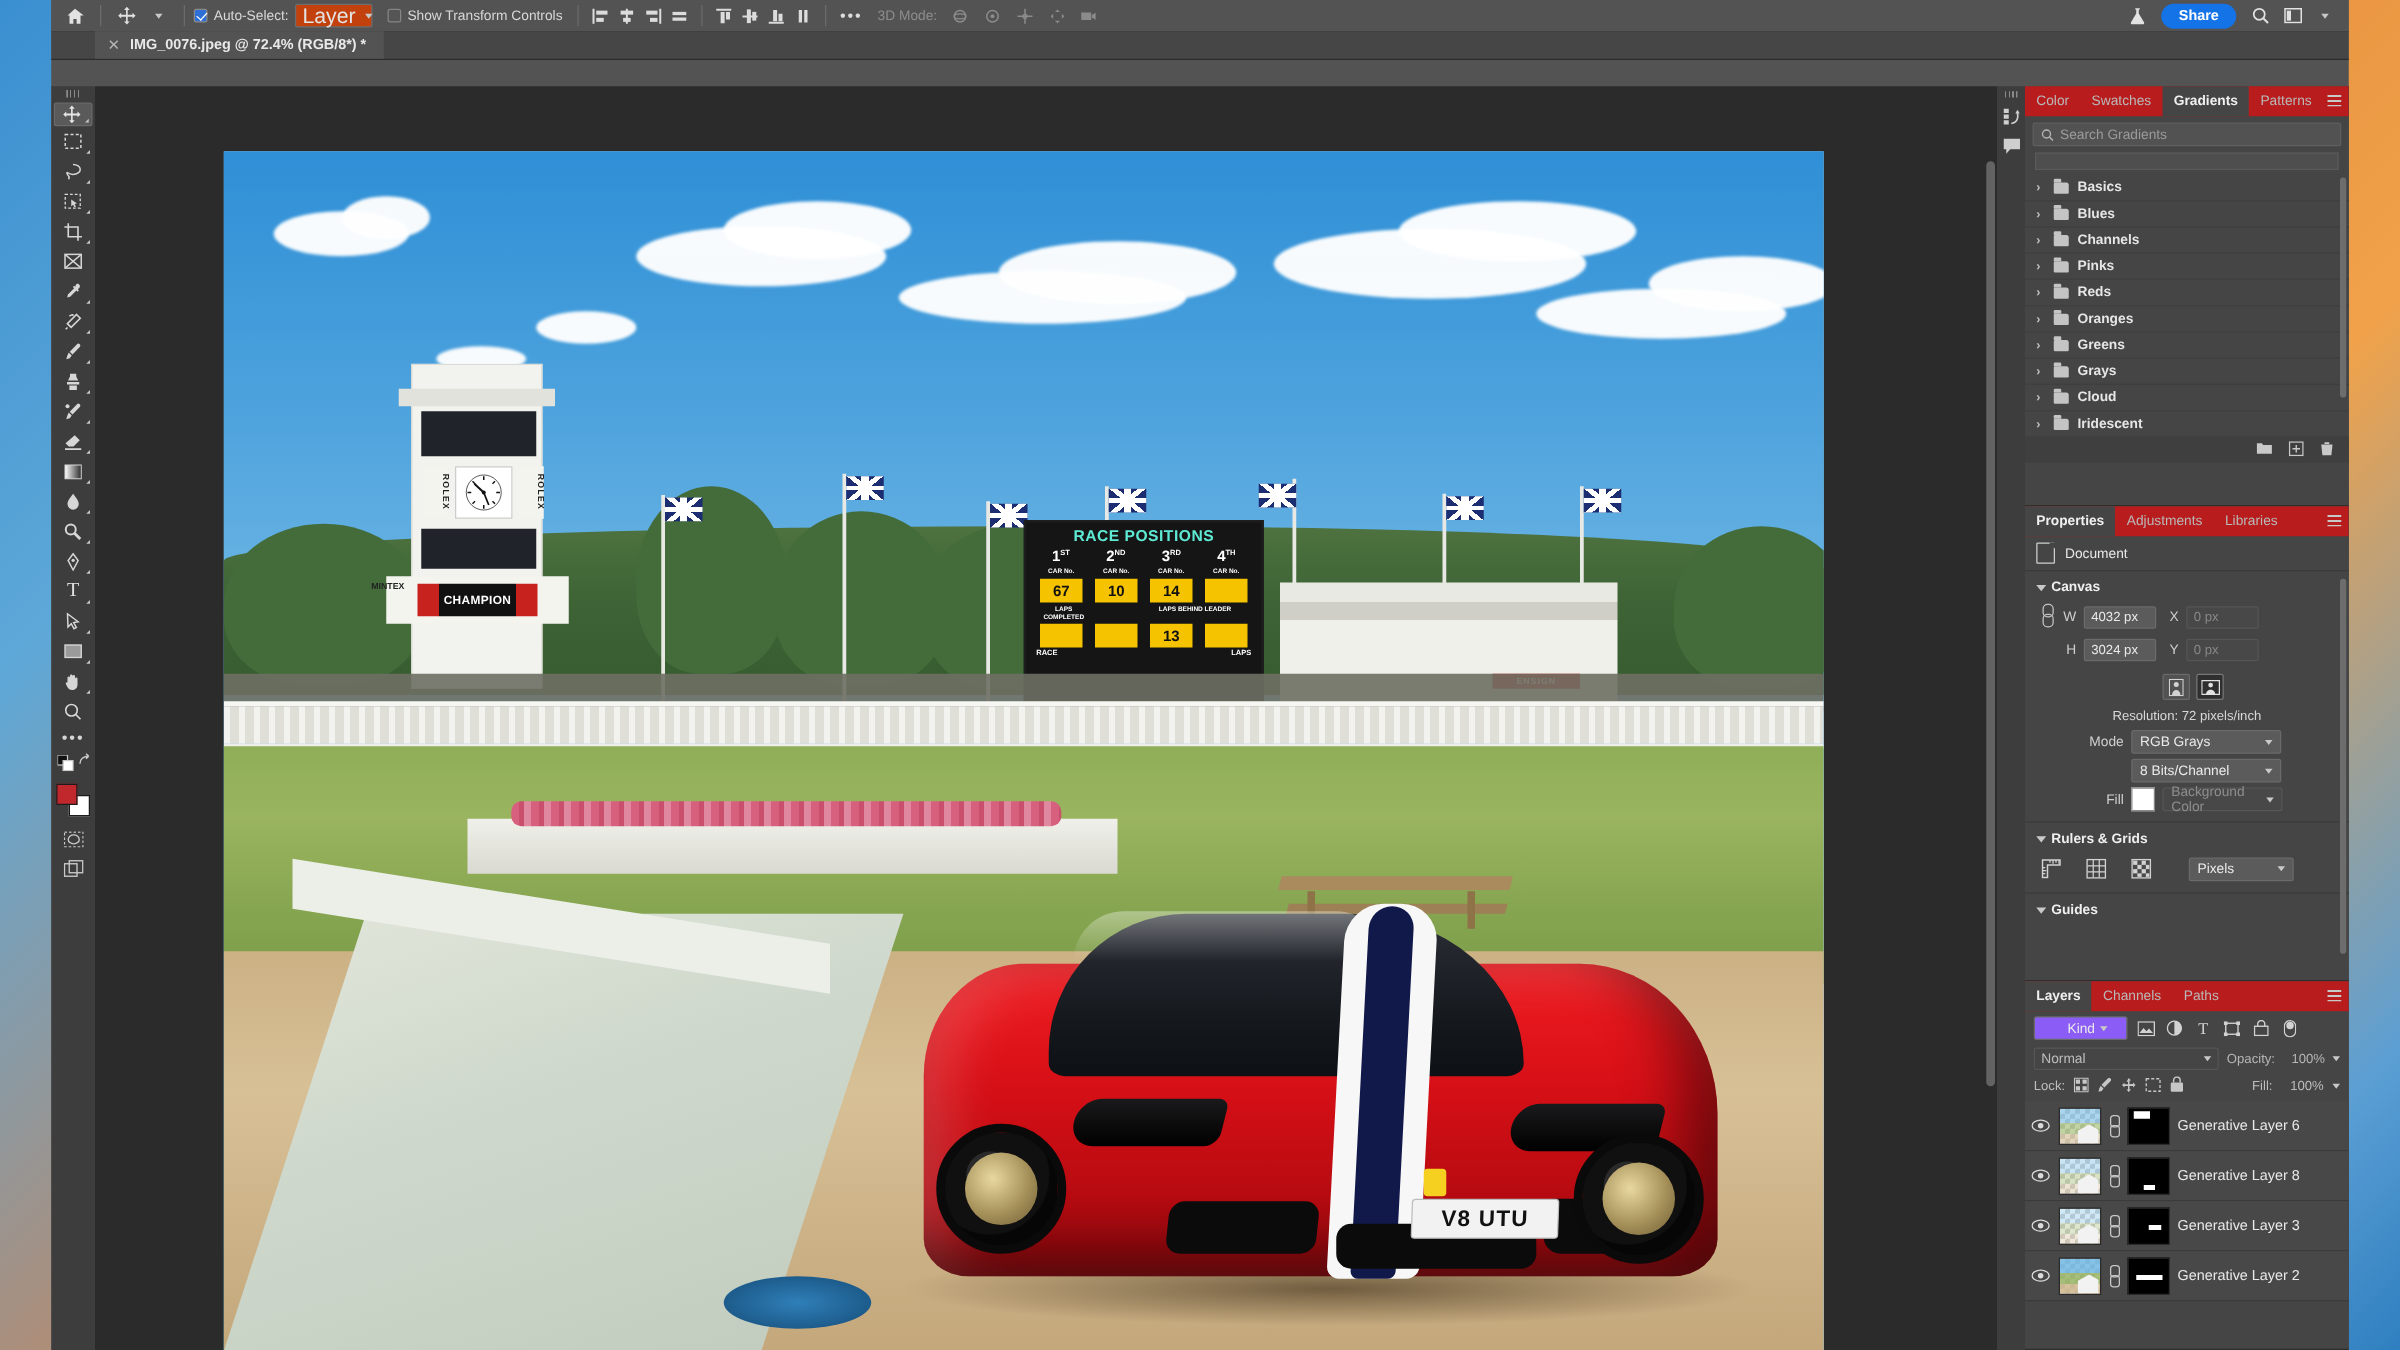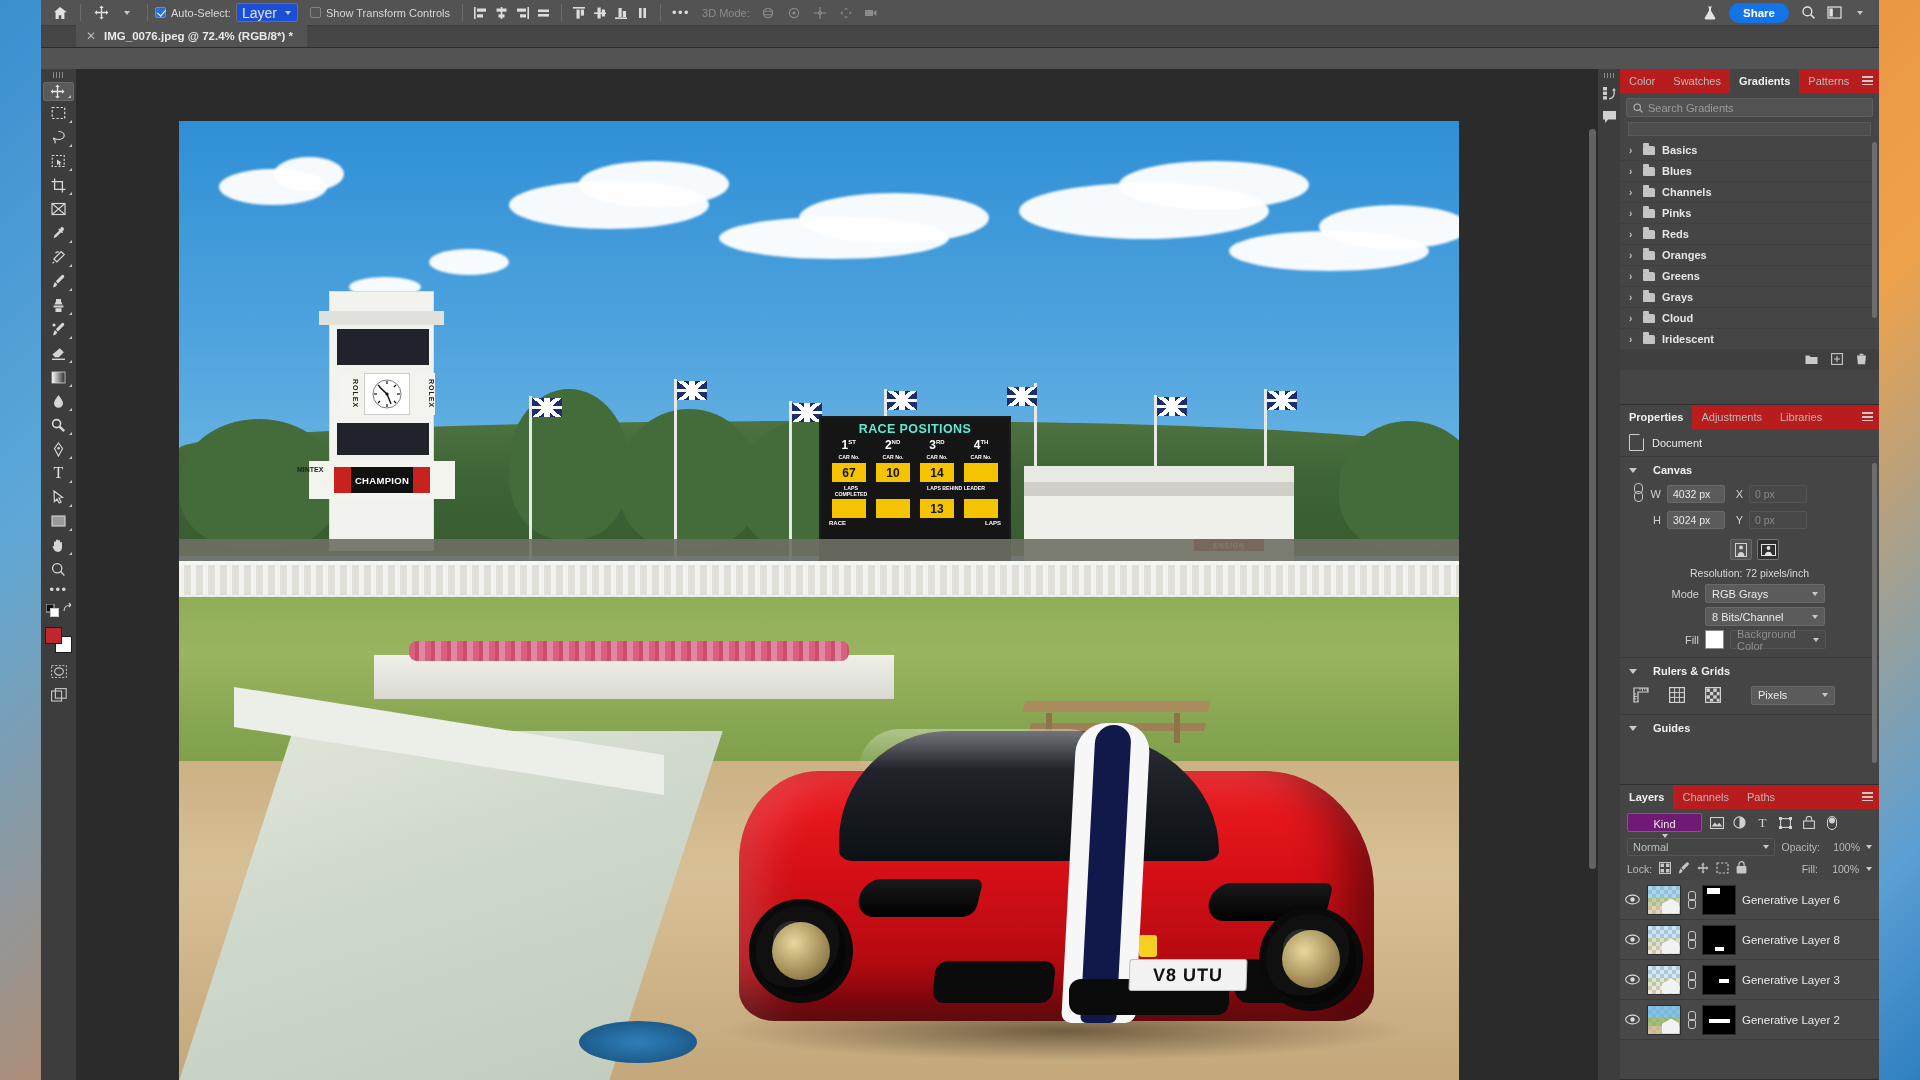--- a/index.html
+++ b/index.html
@@ -42,8 +42,8 @@
   .ob-check.off{ background:#555; border-color:#858585;}
   .ob-check.on::after{ content:""; position:absolute; left:3px; top:0px; width:4px; height:7px; border:solid #fff; border-width:0 1.6px 1.6px 0; transform:rotate(42deg); }
   .ob-select{
-    height:19px; background:#1d4ed8; border:1px solid #6e6e6e; border-radius:2px;
-    display:flex; align-items:center; padding:0 5px; gap:8px; color:#e4e4e4; font-size:14px;
+    height:19px; background:#c2410c; border:1px solid #6e6e6e; border-radius:2px;
+    display:flex; align-items:center; padding:0 5px; gap:8px; color:#e4e4e4; font-size:17px;
   }
   .caret{ width:0;height:0;border-left:3.4px solid transparent;border-right:3.4px solid transparent;border-top:4px solid #c9c9c9; }
   .align-ico{ width:21px; height:18px; display:flex; align-items:center; justify-content:center; }

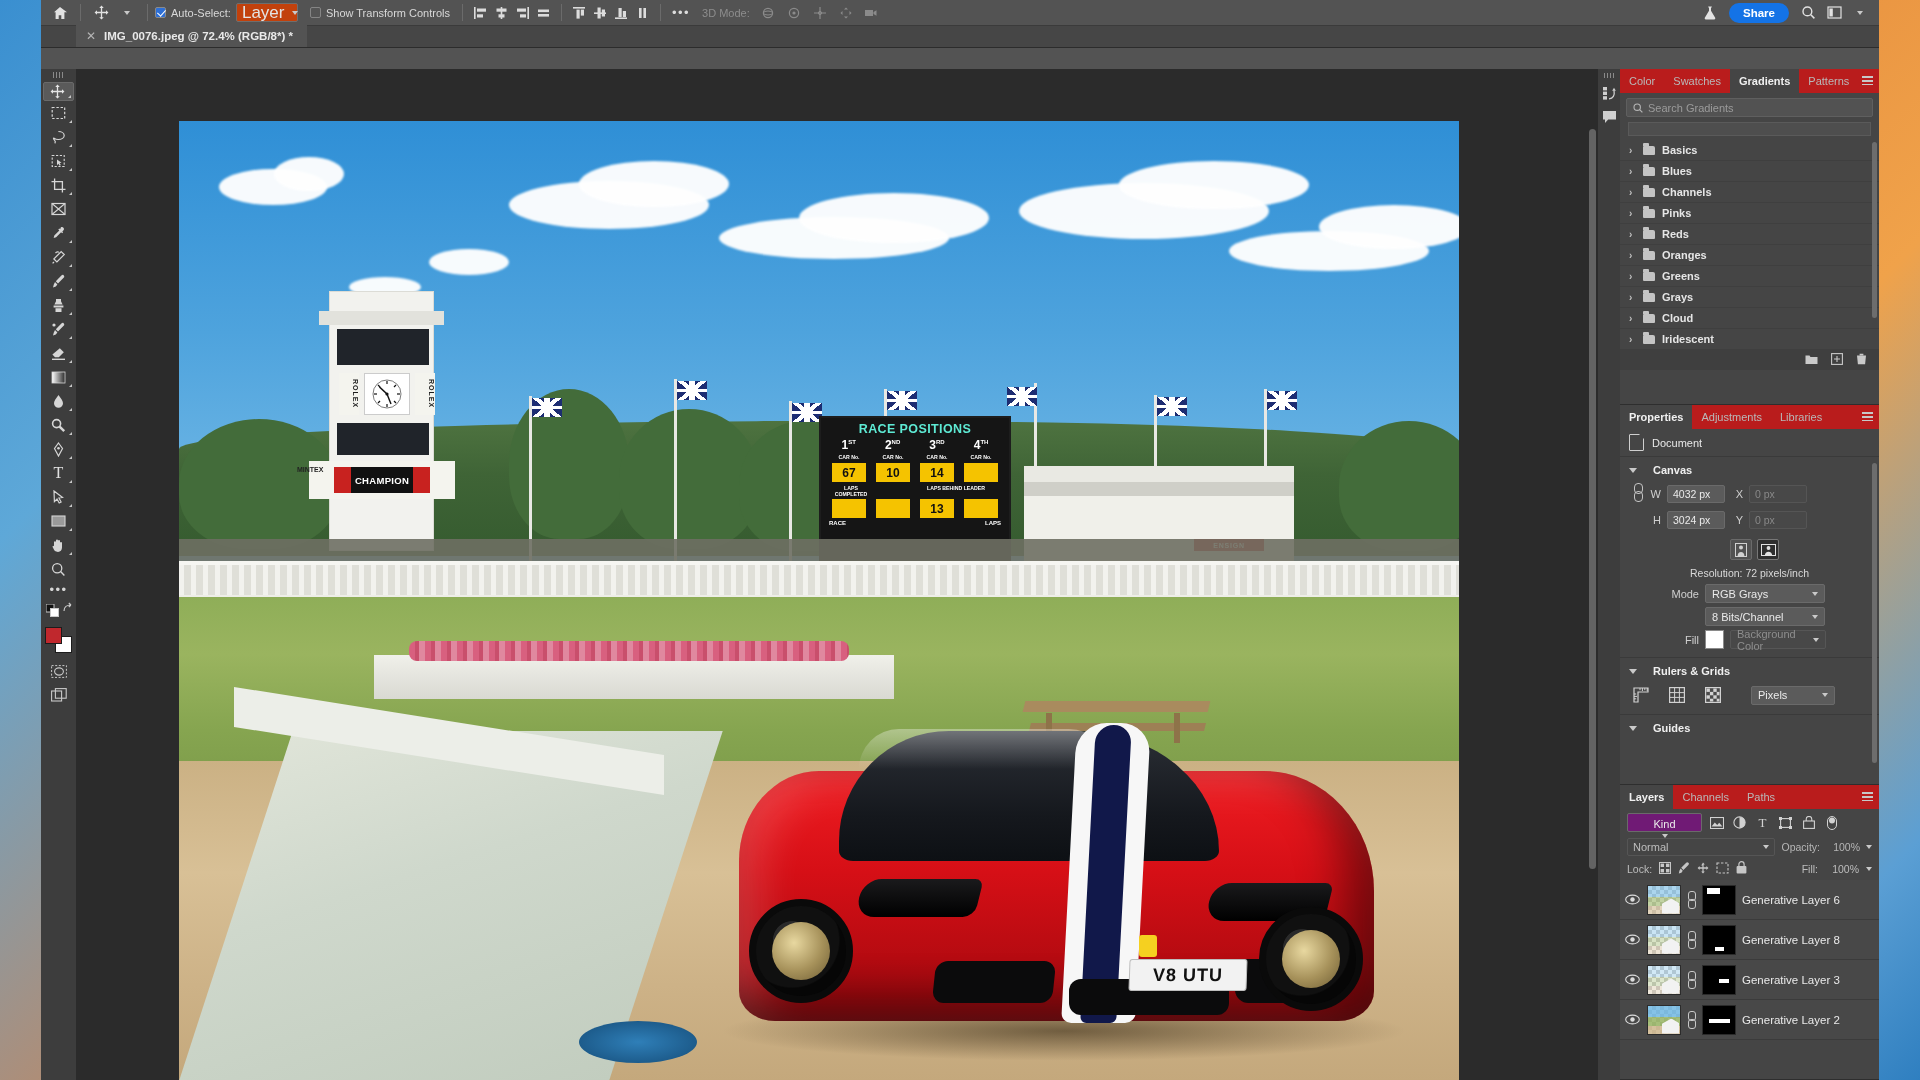--- a/index.html
+++ b/index.html
@@ -213,7 +213,7 @@
   .doc-ico{ width:15px;height:17px; border:1.3px solid #cfcfcf; border-radius:1px; position:relative;}
   .doc-ico::after{ content:""; position:absolute; right:-1px; top:-1px; border-left:5px solid transparent; border-top:5px solid #454545;}
   .sect{ padding:4px 0 6px; border-top:1px solid #3a3a3a;}
-  .sect-head{ display:flex; align-items:center; gap:16px; padding:3px 9px 5px; font-size:11px; font-weight:bold; color:#efefef;text-align:center;}
+  .sect-head{ display:flex; align-items:center; gap:4px; padding:3px 9px 5px; font-size:11px; font-weight:bold; color:#efefef;text-align:center;}
   .dcaret{ width:0;height:0;border-left:4px solid transparent;border-right:4px solid transparent;border-top:5px solid #c9c9c9;}
   .fld-row{ display:flex; align-items:center; gap:6px; padding:2px 9px; }
   .lbl{ color:#cfcfcf; font-size:11px; width:12px; text-align:right;}

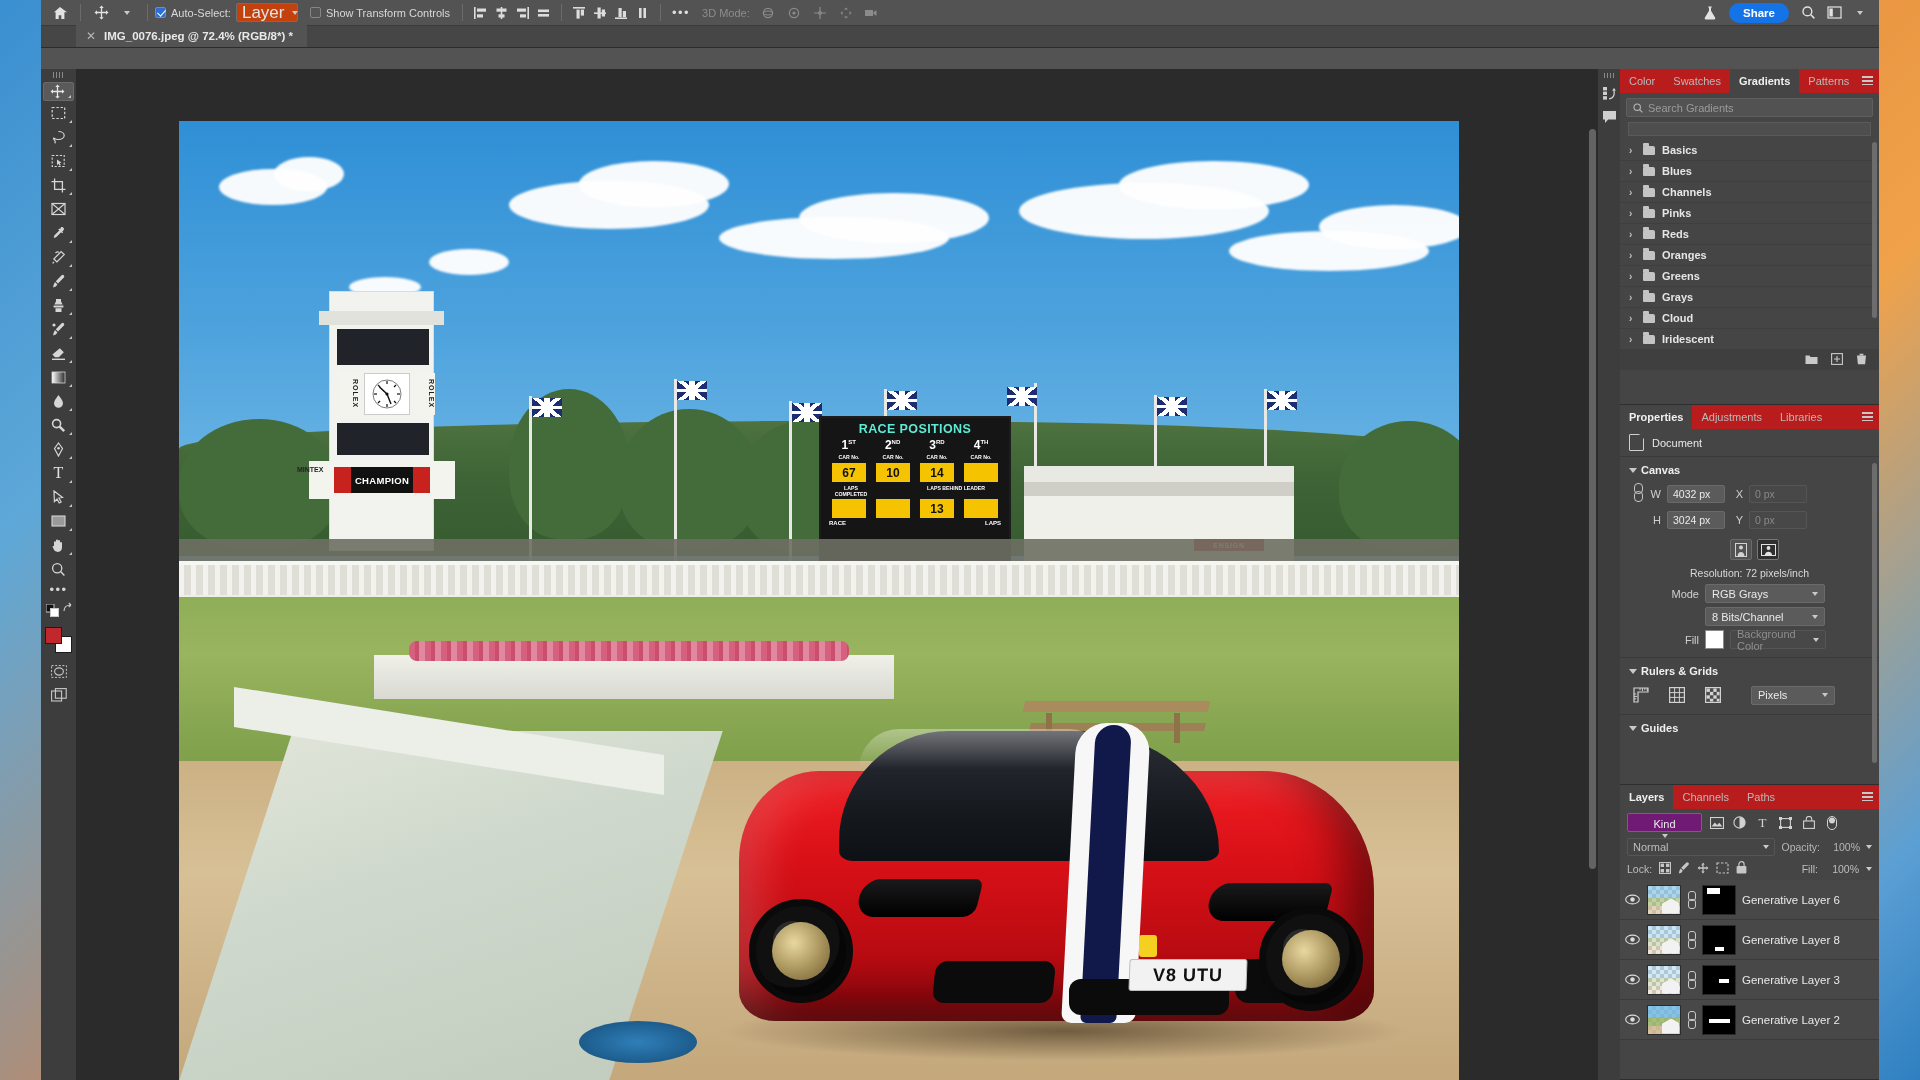--- a/index.html
+++ b/index.html
@@ -237,8 +237,8 @@
 
   
   .l-filter{ display:flex; align-items:center; gap:6px; padding:4px 7px; }
-  .kind{ width:75px; height:19px; background:#701a75; border:1px solid #6a6a6a; border-radius:2px;
-    display:flex; align-items:center; gap:4px; padding:0 22px; color:#eaeaea; font-size:11px;flex-direction:column;}
+  .kind{ width:75px; height:19px; background:#8b5cf6; border:1px solid #6a6a6a; border-radius:2px;
+    display:flex; align-items:center; gap:4px; padding:0 22px; color:#eaeaea; font-size:11px;}
   .fico{ width:17px; height:18px; display:flex; align-items:center; justify-content:center; color:#d2d2d2;}
   .blend-row{ display:flex; align-items:center; gap:6px; padding:2px 7px 3px; }
   .blend{ flex:1; height:18px; background:#454545; border:1px solid #555; border-radius:2px;

